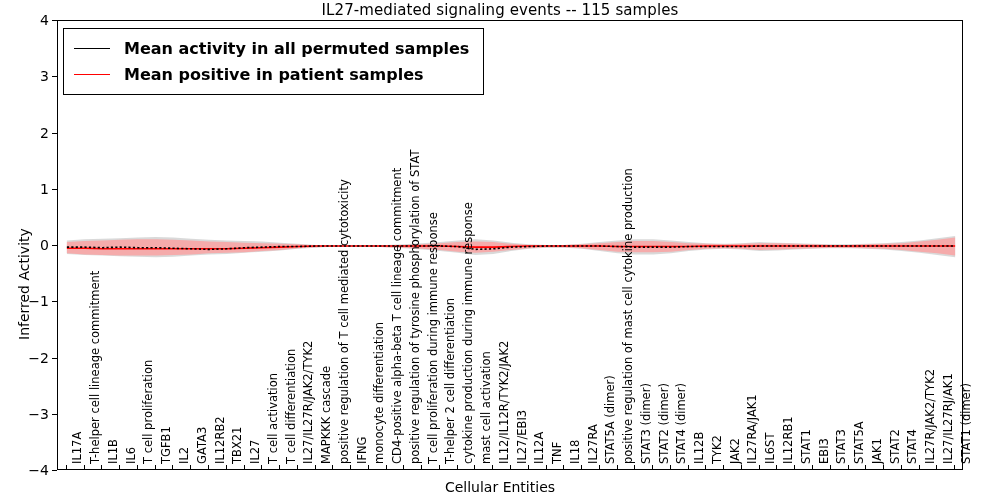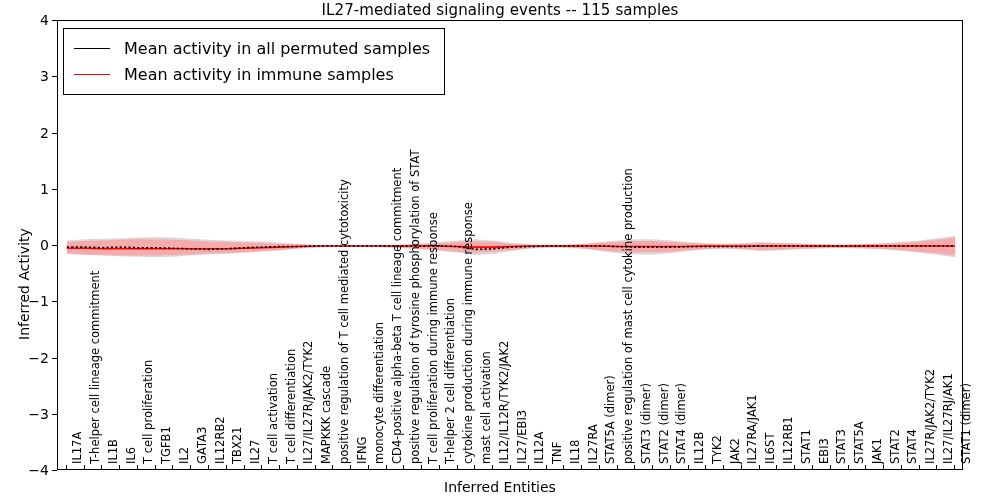--- a/index.html
+++ b/index.html
@@ -53,7 +53,7 @@
   .leg-row{display:flex;align-items:center;height:26px;}
   .leg-swatch{width:36px;height:0;border-top:1.6px solid #000;margin-right:14px;}
   .leg-swatch.red{border-top-color:#ff0000;}
-  .leg-text{font-size:16px;white-space:nowrap;}
+  .leg-text{font-size:16px;white-space:nowrap;font-weight:bold;}
 </style>
 </head>
 <body>

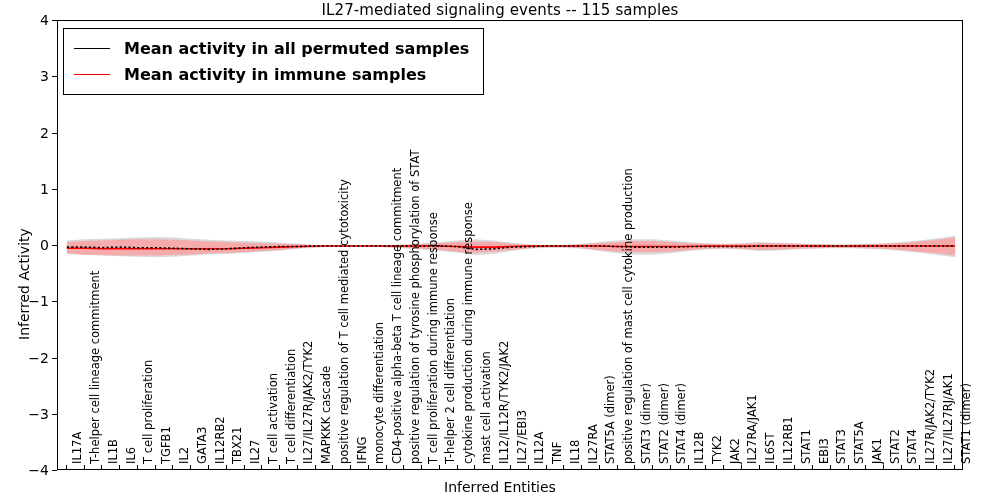--- a/index.html
+++ b/index.html
@@ -209,7 +209,7 @@
       </div>
       <div class="leg-row">
         <span class="leg-swatch red"></span>
-        <span class="leg-text">Mean activity in immune samples</span>
+        <span class="leg-text">Mean positive in patient samples</span>
       </div>
     </div>
 

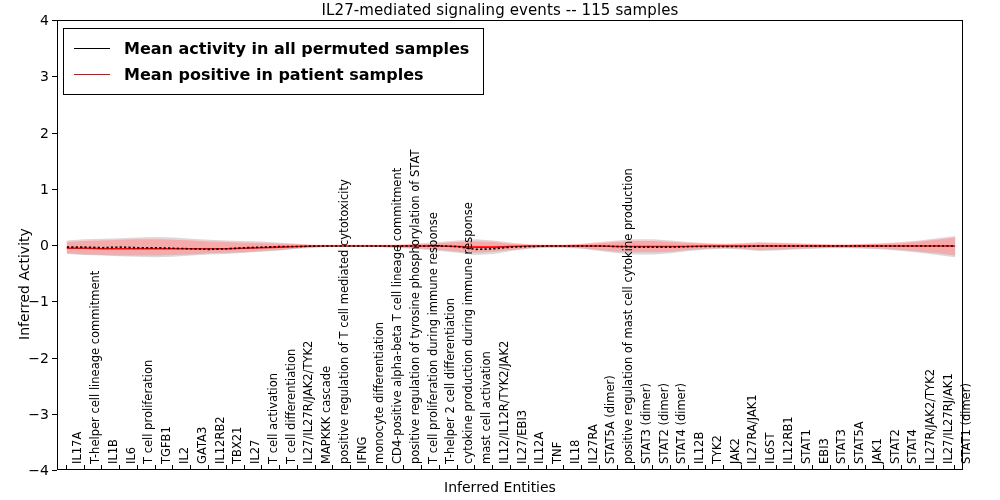--- a/index.html
+++ b/index.html
@@ -200,7 +200,7 @@
       <div class="xlab" style="left: 901.618px; bottom: 22px;">STAT1 (dimer)</div>
     </div>
 
-  <div id="xlabel">Inferred Entities</div>
+  <div id="xlabel">Cellular Entities</div>
 
   <div id="legend">
       <div class="leg-row">

